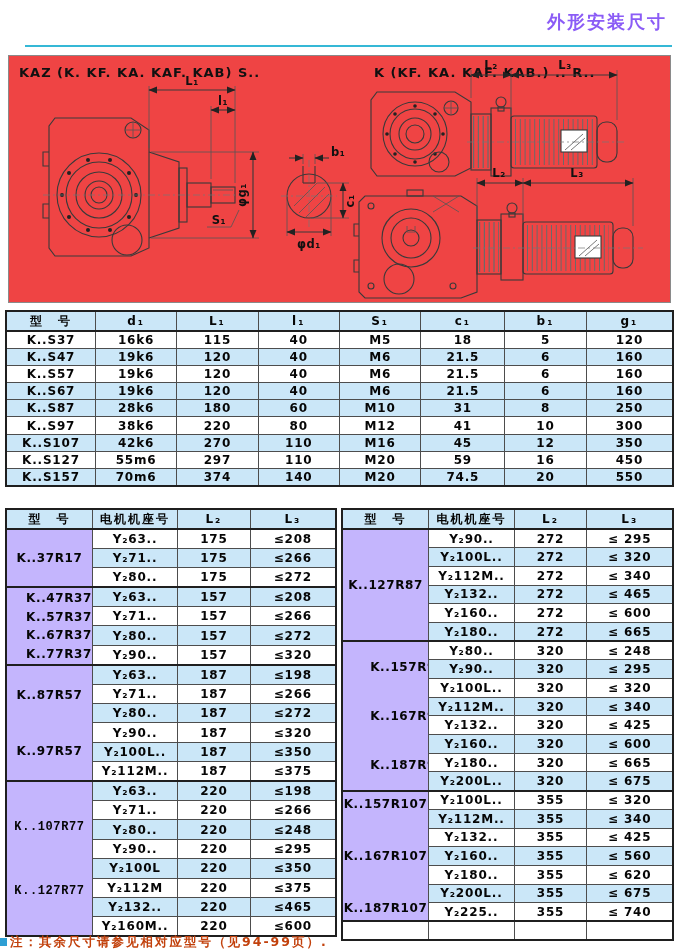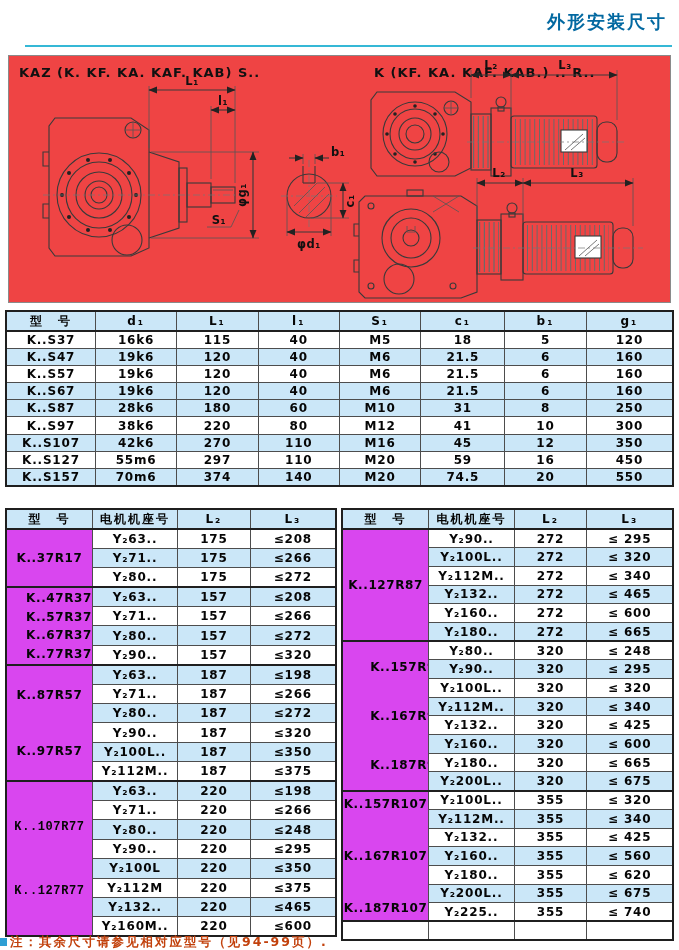--- a/index.html
+++ b/index.html
@@ -10,7 +10,7 @@
   }
   .page-title{
     position:absolute;top:10px;right:12px;font-size:18px;font-weight:bold;
-    letter-spacing:2px;color:#0369a1;
+    letter-spacing:2px;color:#8b5cf6;
   }
   .title-rule{position:absolute;left:25px;top:45px;width:647px;height:2px;background:#35b8d6;}
   .drawing-panel{

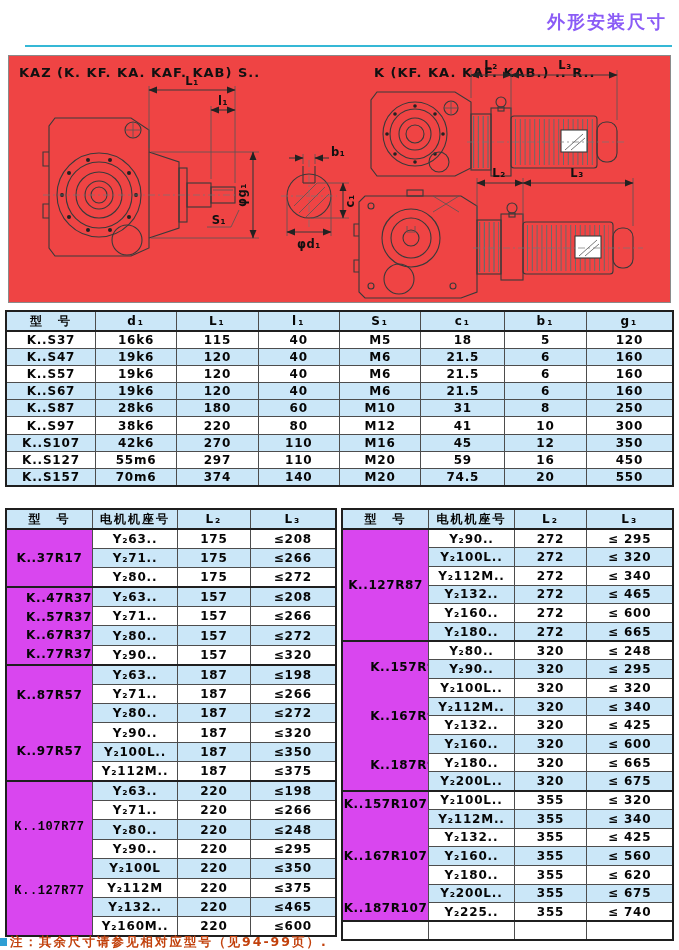--- a/index.html
+++ b/index.html
@@ -40,7 +40,7 @@
   .motor-table thead tr{height:20px;}
   #dim-table thead tr{height:20px;}
   tr.group-start td{border-top:2px solid #1f1f1f;}
-  td.model-cell{background:#d946ef;}
+  td.model-cell{background:#c4b5fd;}
   .model-stack{display:flex;flex-direction:column;justify-content:space-around;align-items:center;}
   .model-stack span{font-size:12px;font-weight:bold;letter-spacing:0.6px;}
   .footer-note{

